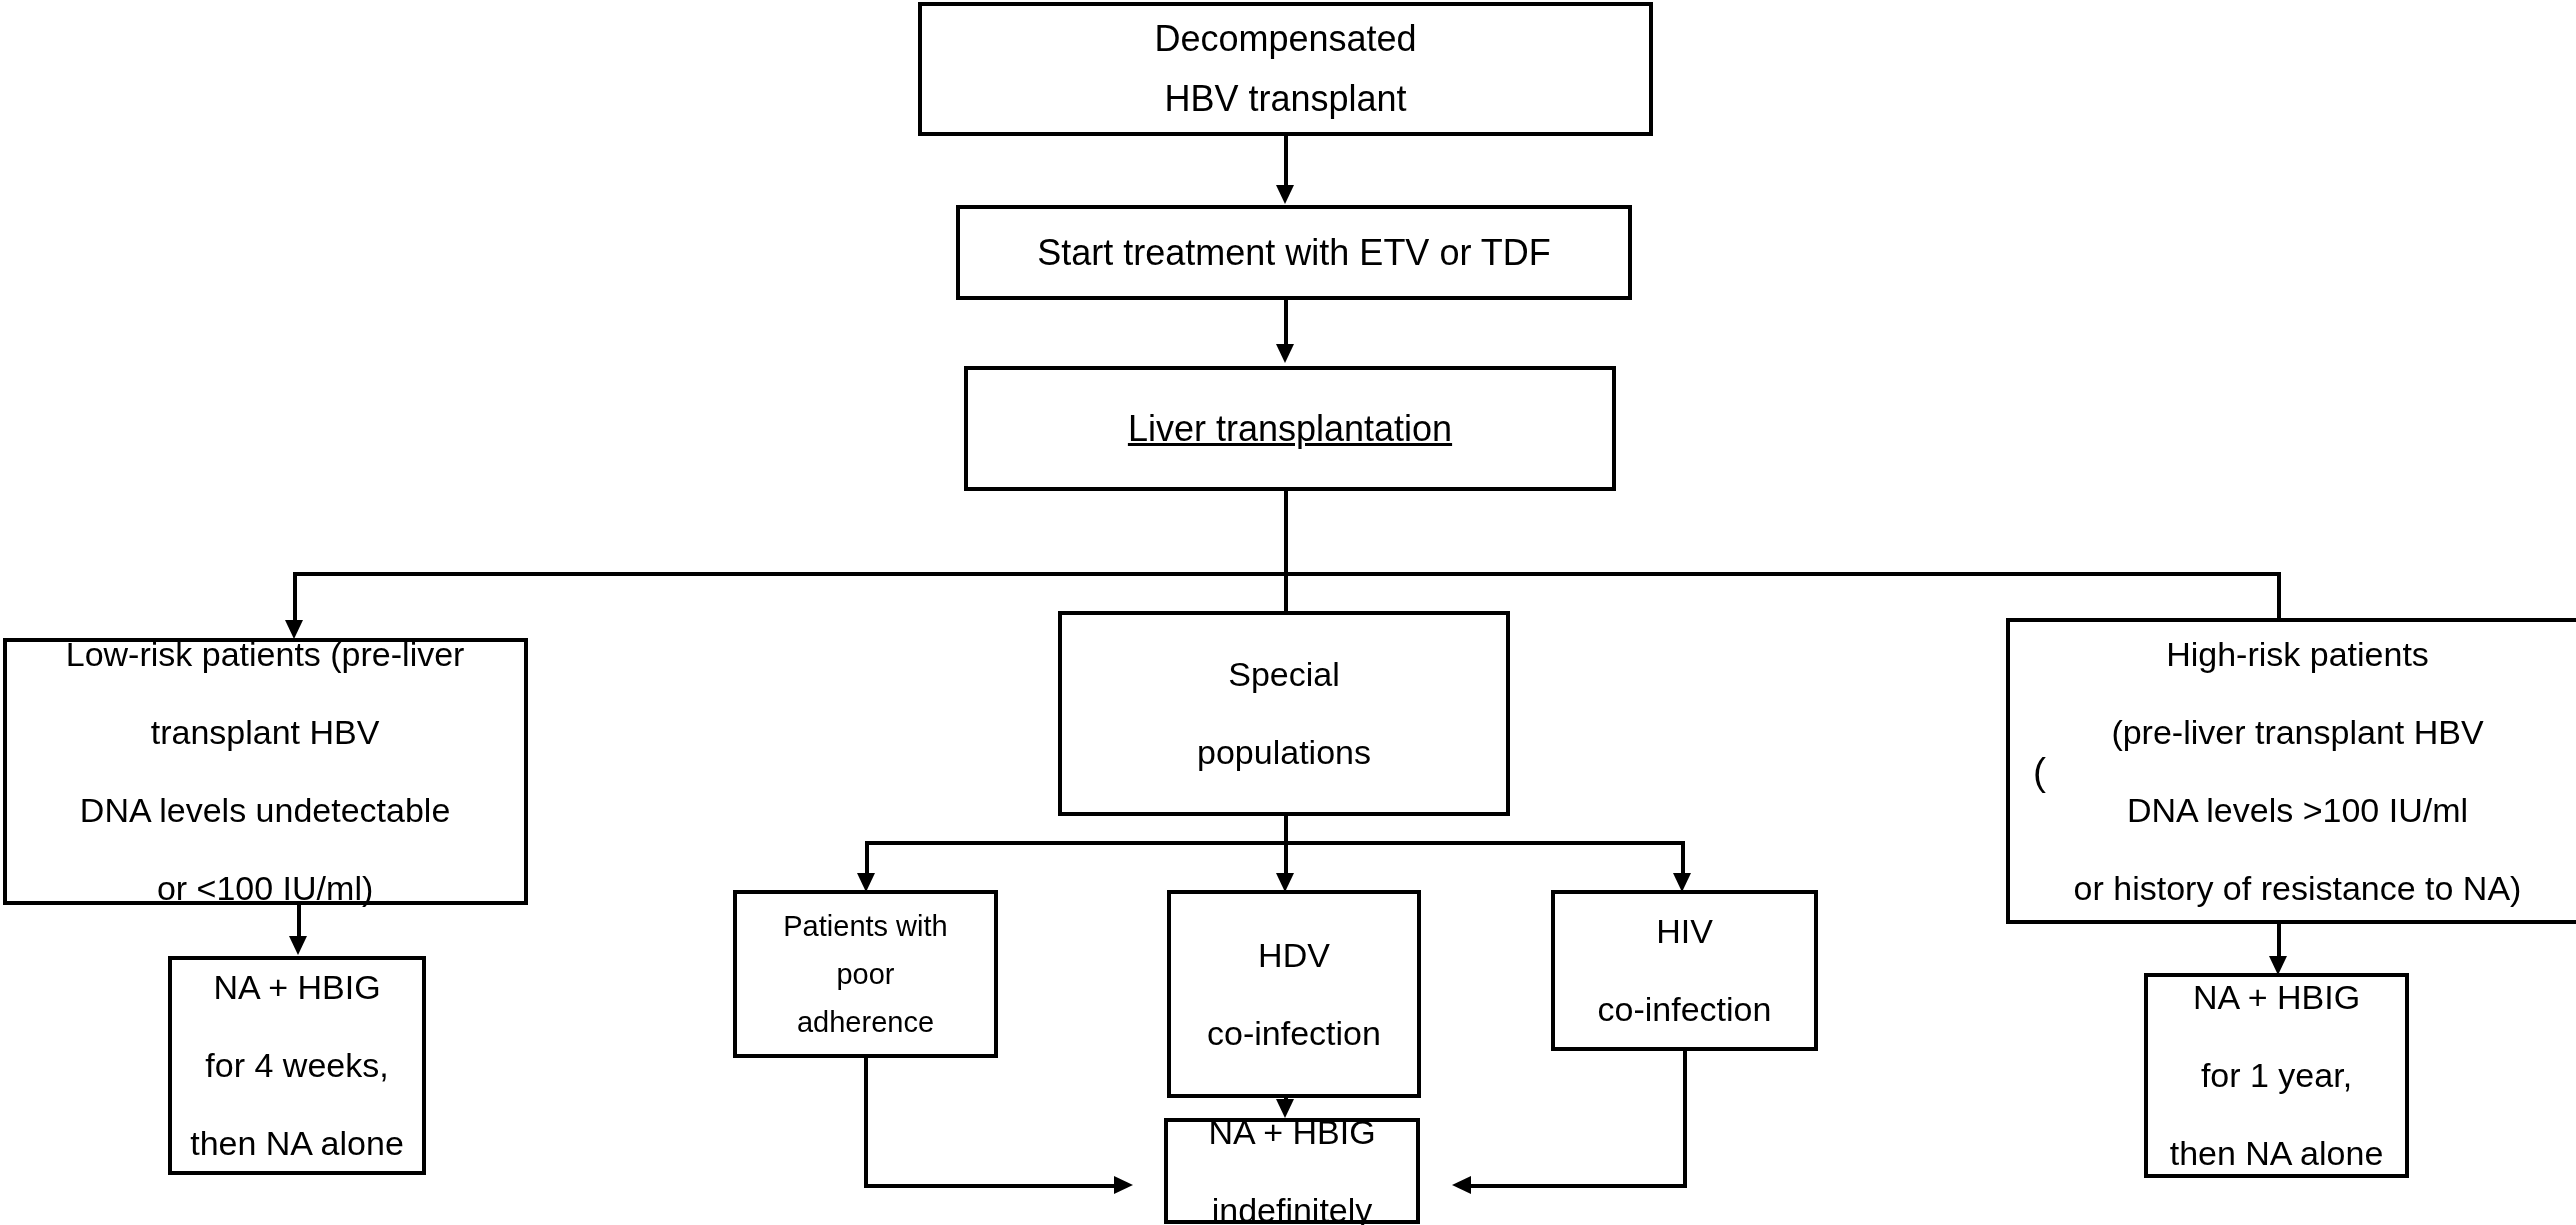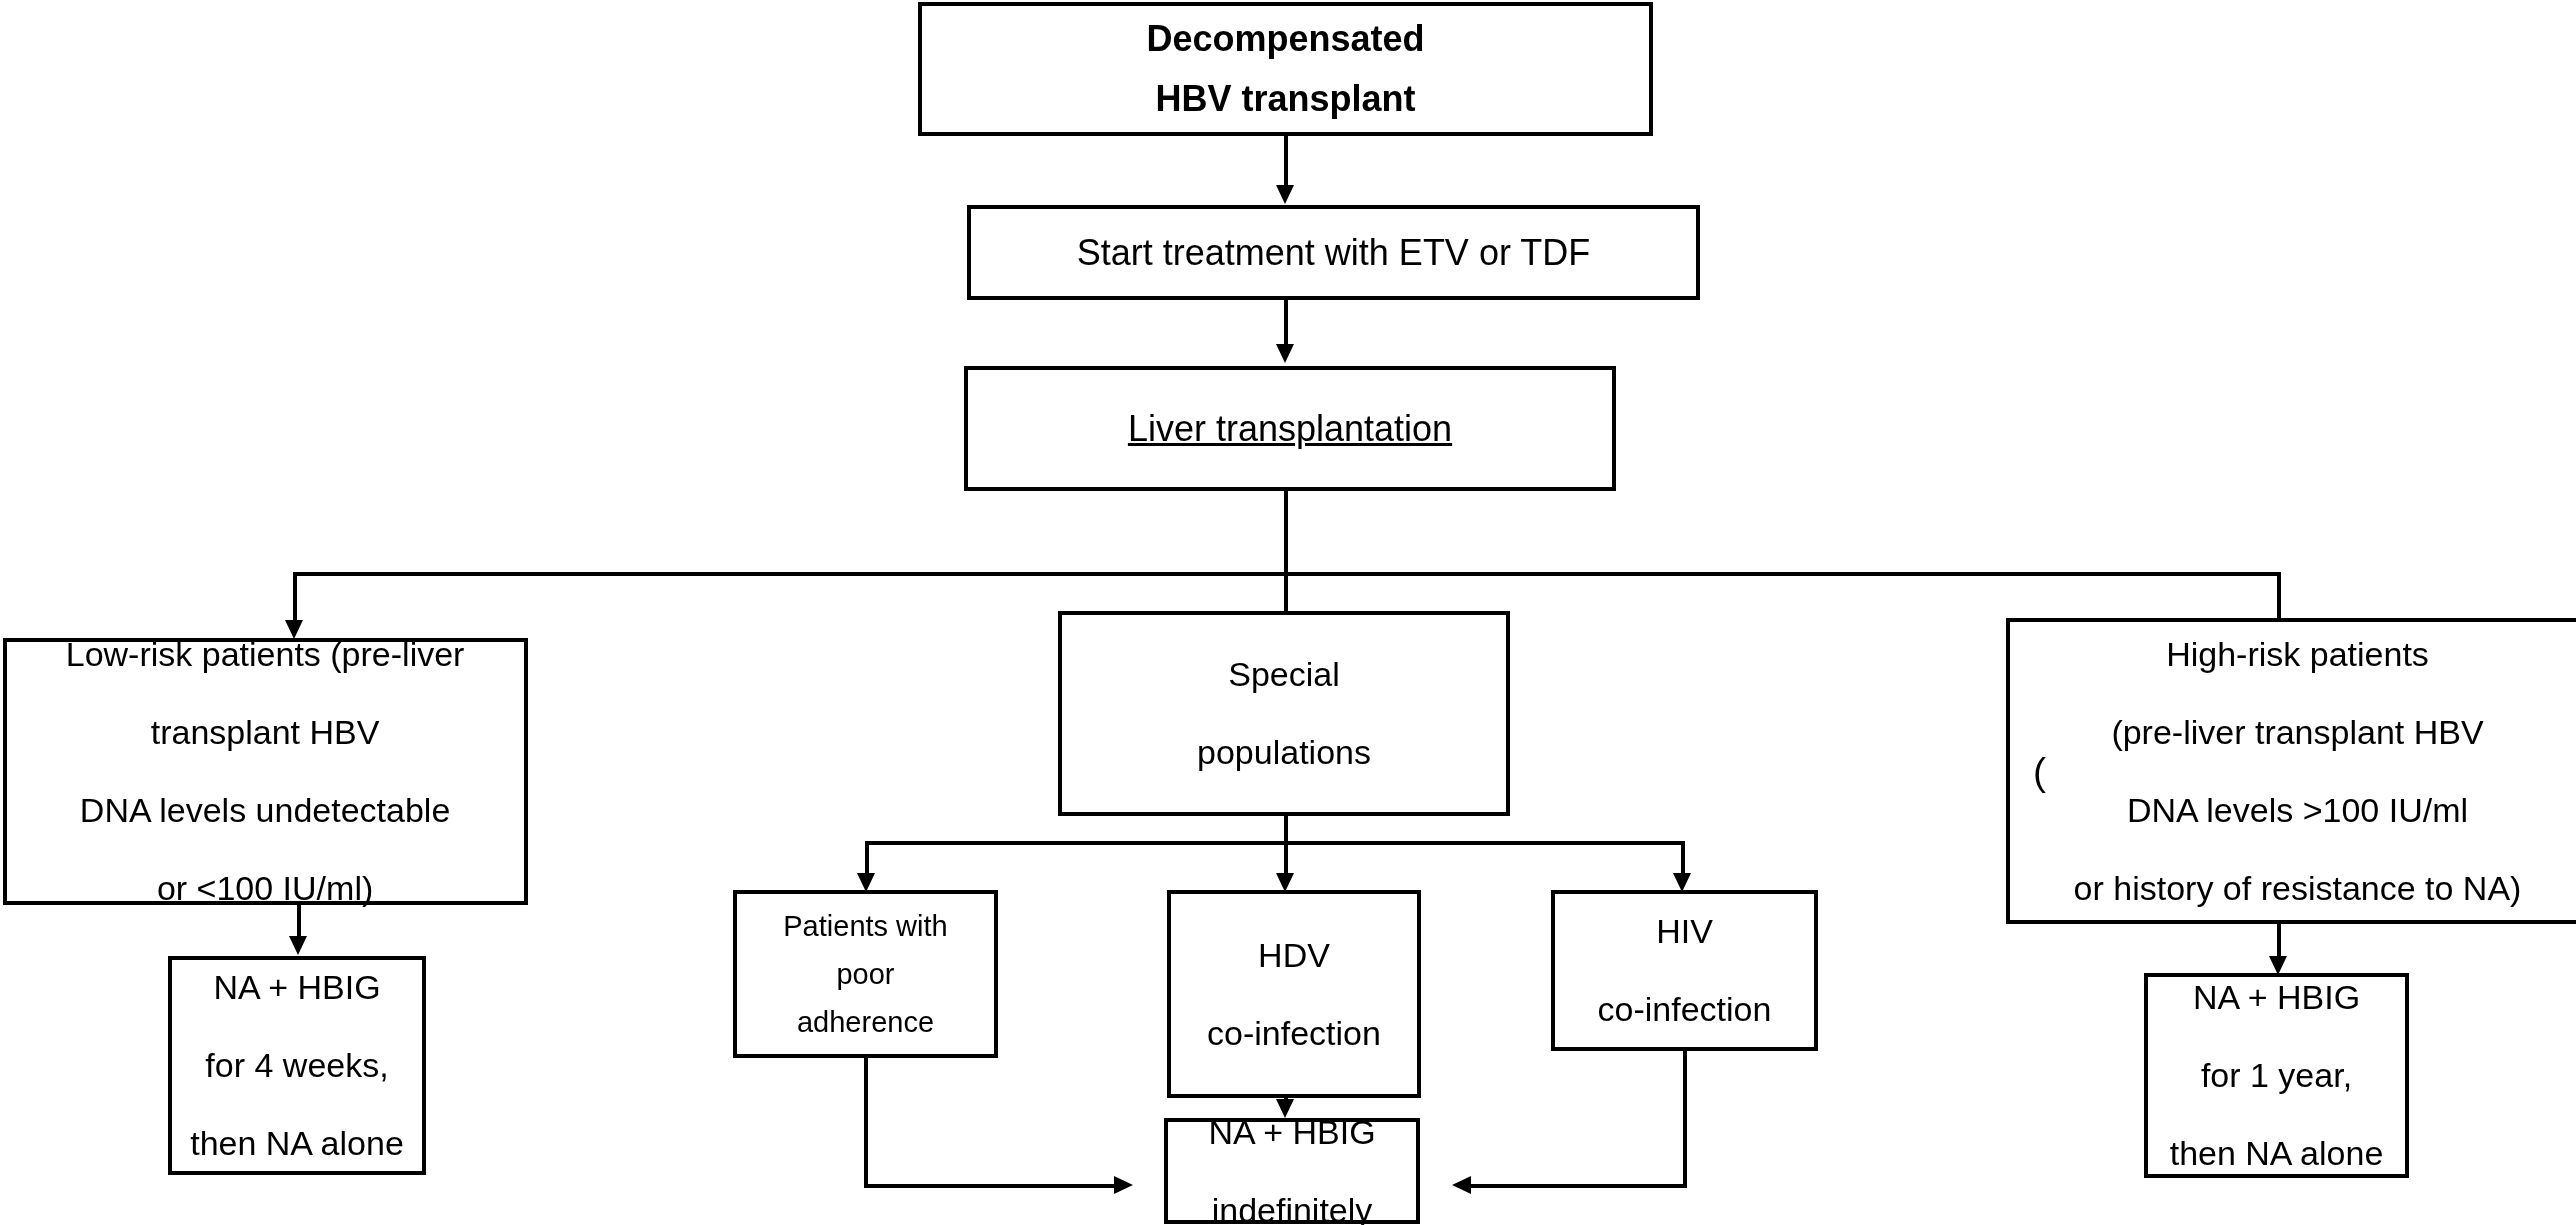--- a/index.html
+++ b/index.html
@@ -90,7 +90,7 @@
 
 <div id="canvas">
 
-  <div class="node fs-lg" style="left:918px; top:1.8px; width:735px; height:134px;font-weight:bold;">
+  <div class="node fs-lg" style="left:918px; top:1.8px; width:735px; height:134px;">
     <span class="ln">Decompensated</span>
     <span class="ln">HBV transplant</span>
   </div>

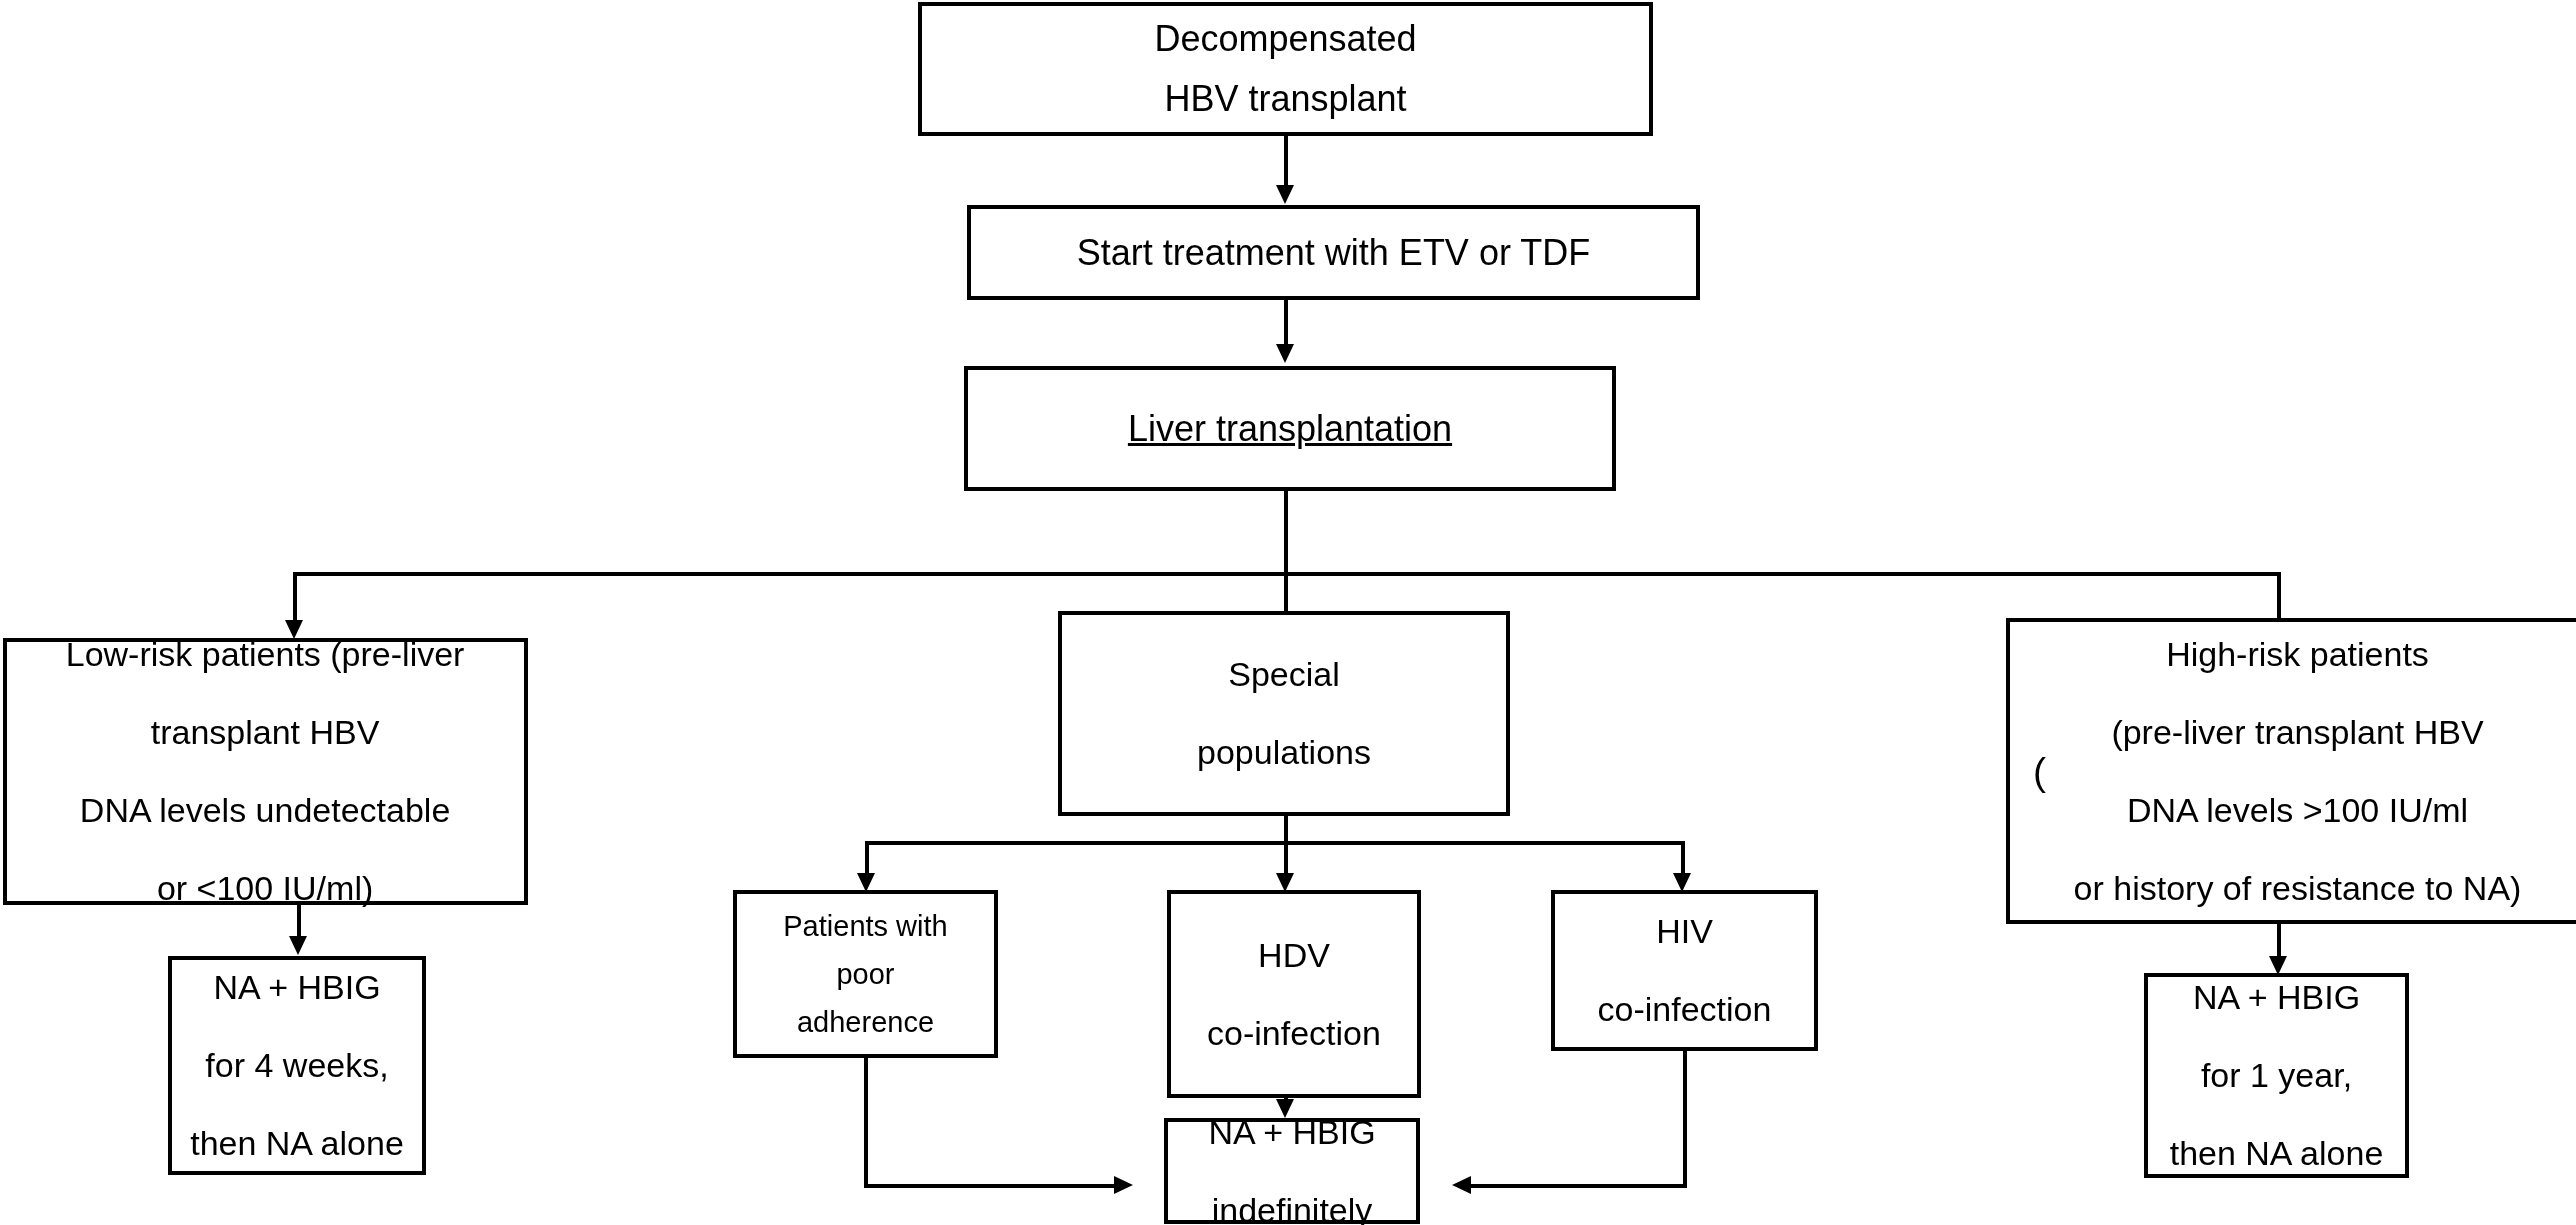--- a/index.html
+++ b/index.html
@@ -98,7 +98,7 @@
   <div class="vline" style="left:1284px; top:136px; height:51px;"></div>
   <div class="arrow-down" style="left:1276px; top:185px;"></div>
 
-  <div class="node fs-lg" style="left:956px; top:205px; width:733px; height:95px;margin-left:11px;">
+  <div class="node fs-lg" style="left:956px; top:205px; width:676px; height:95px;">
     <span class="ln">Start treatment with ETV or TDF</span>
   </div>
 

